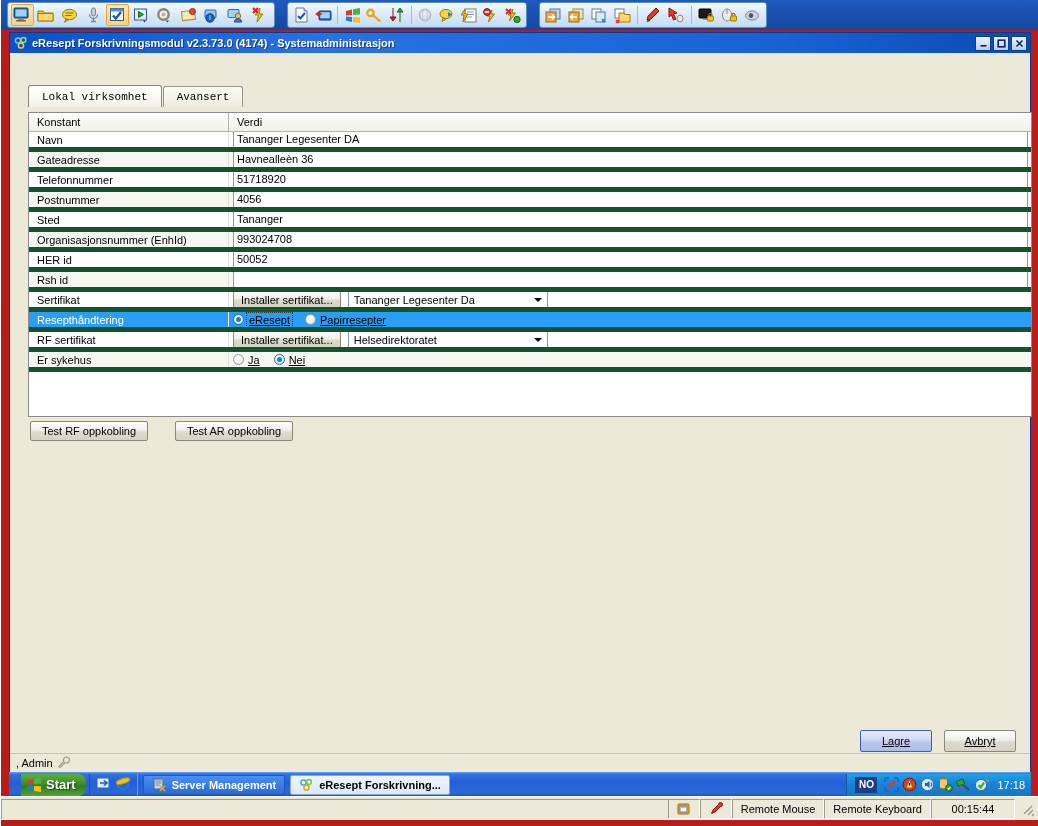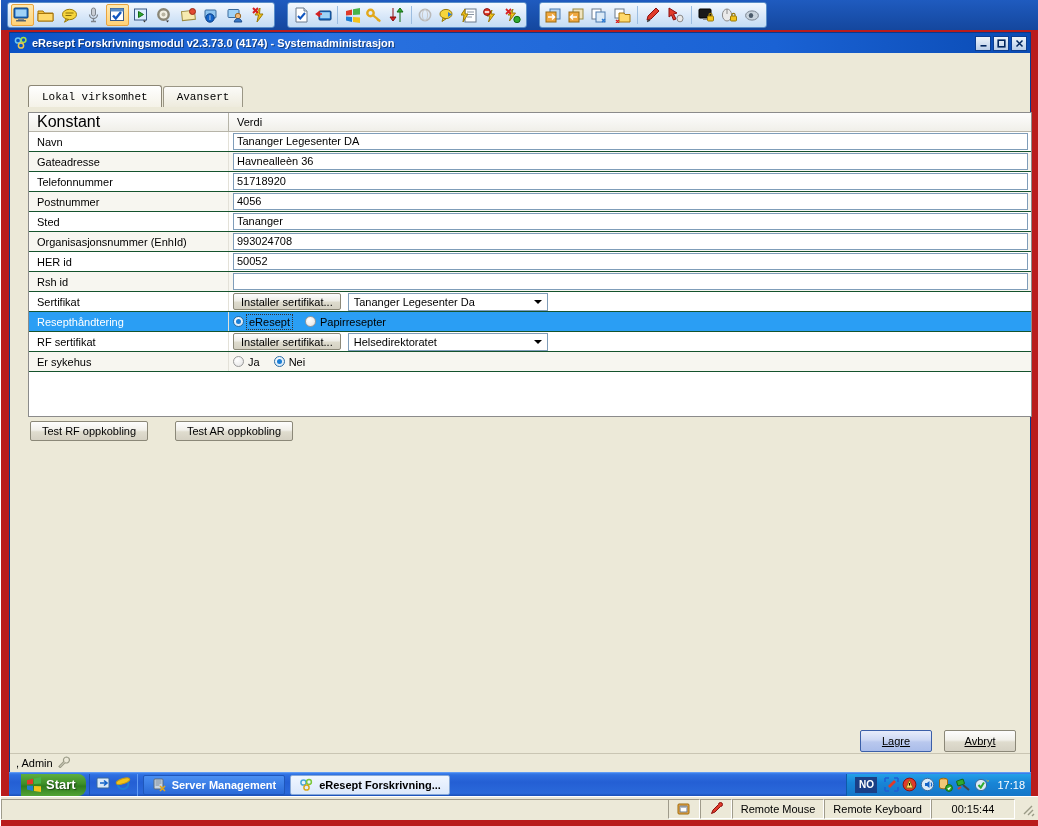--- a/index.html
+++ b/index.html
@@ -112,7 +112,7 @@
     font-size:11px; color:#000;
     overflow:hidden; white-space:nowrap;
   }
-  .row.header .cell-key { border-right:1px solid #b6b4a8; font-size:16px; }
+  .row.header .cell-key { border-right:1px solid #b6b4a8; font-size:11px; }
   .cell-val {
     flex:1 1 auto; height:100%;
     display:flex; align-items:center;

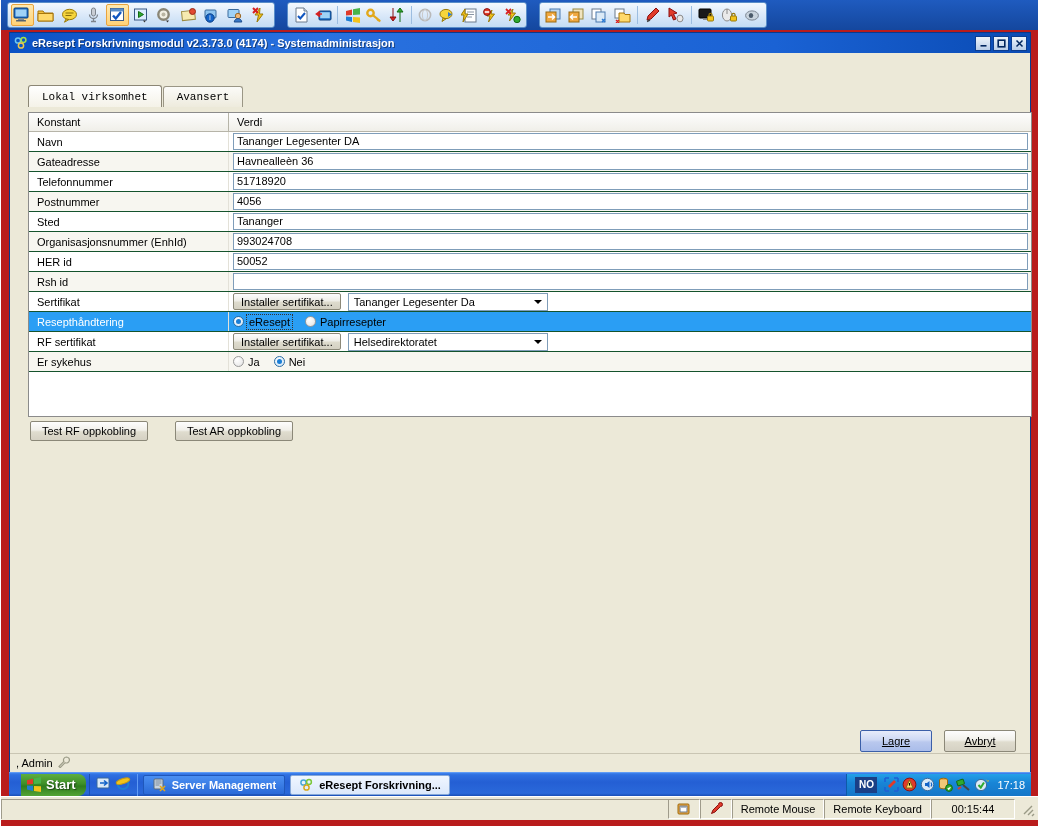--- a/index.html
+++ b/index.html
@@ -95,7 +95,7 @@
     border:1px solid #8b8b8b;
     border-top:1px solid #8b8b8b;
   }
-  .row { display:flex; align-items:center; height:20px; border-bottom:1px solid #14532d; }
+  .row { display:flex; align-items:center; height:20px; border-bottom:5px solid #14532d; }
   .row.header {
     height:19px;
     background: linear-gradient(#fdfdfd,#f0efe9);

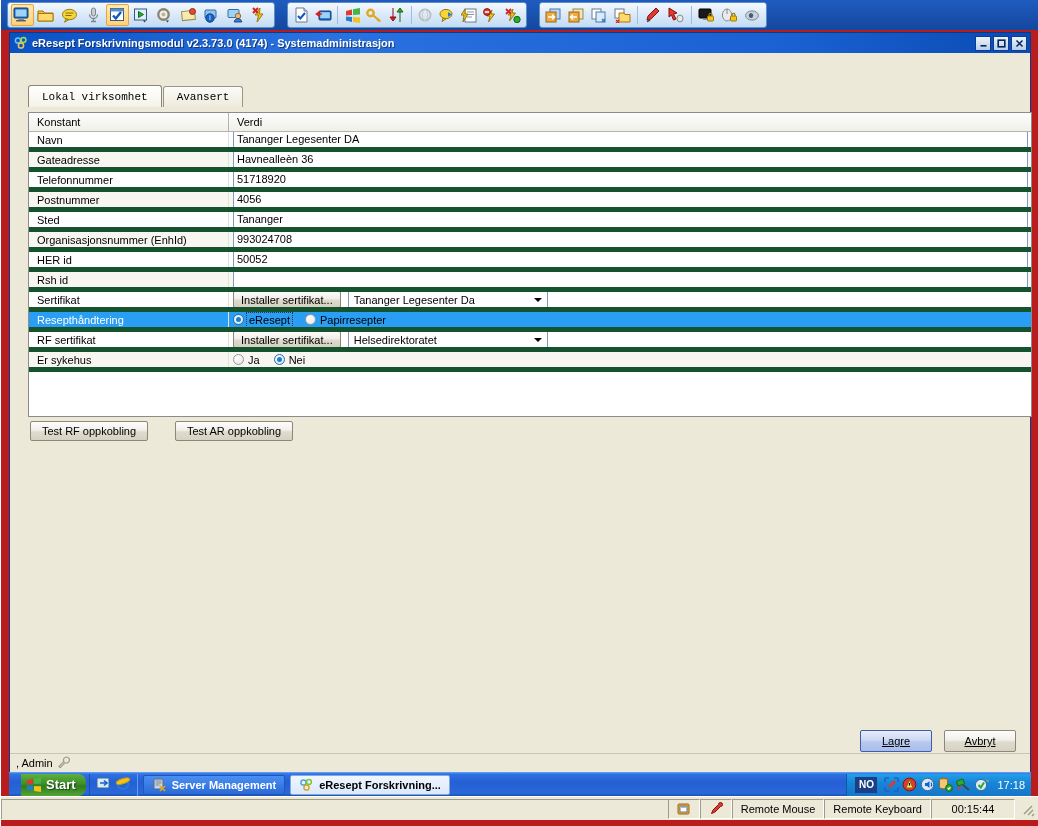--- a/index.html
+++ b/index.html
@@ -180,7 +180,7 @@
   }
   .radio.on { border-color:#2b6ca3; background: radial-gradient(circle at 35% 32%, #ffffff 0%, #e6f1fa 45%, #cfe3f5 100%); }
   .radio.on::after { content:""; width:5px; height:5px; border-radius:50%; background:#1a7ed6; }
-  .rlabel { font-size:11px; color:#000; white-space:nowrap; }
+  .rlabel { font-size:11px; color:#000; white-space:nowrap;text-decoration:underline; }
   .row.sel .rlabel { color:#000; }
   .focusbox { outline:1px dotted #333; outline-offset:1px; padding:0 1px; }
 

